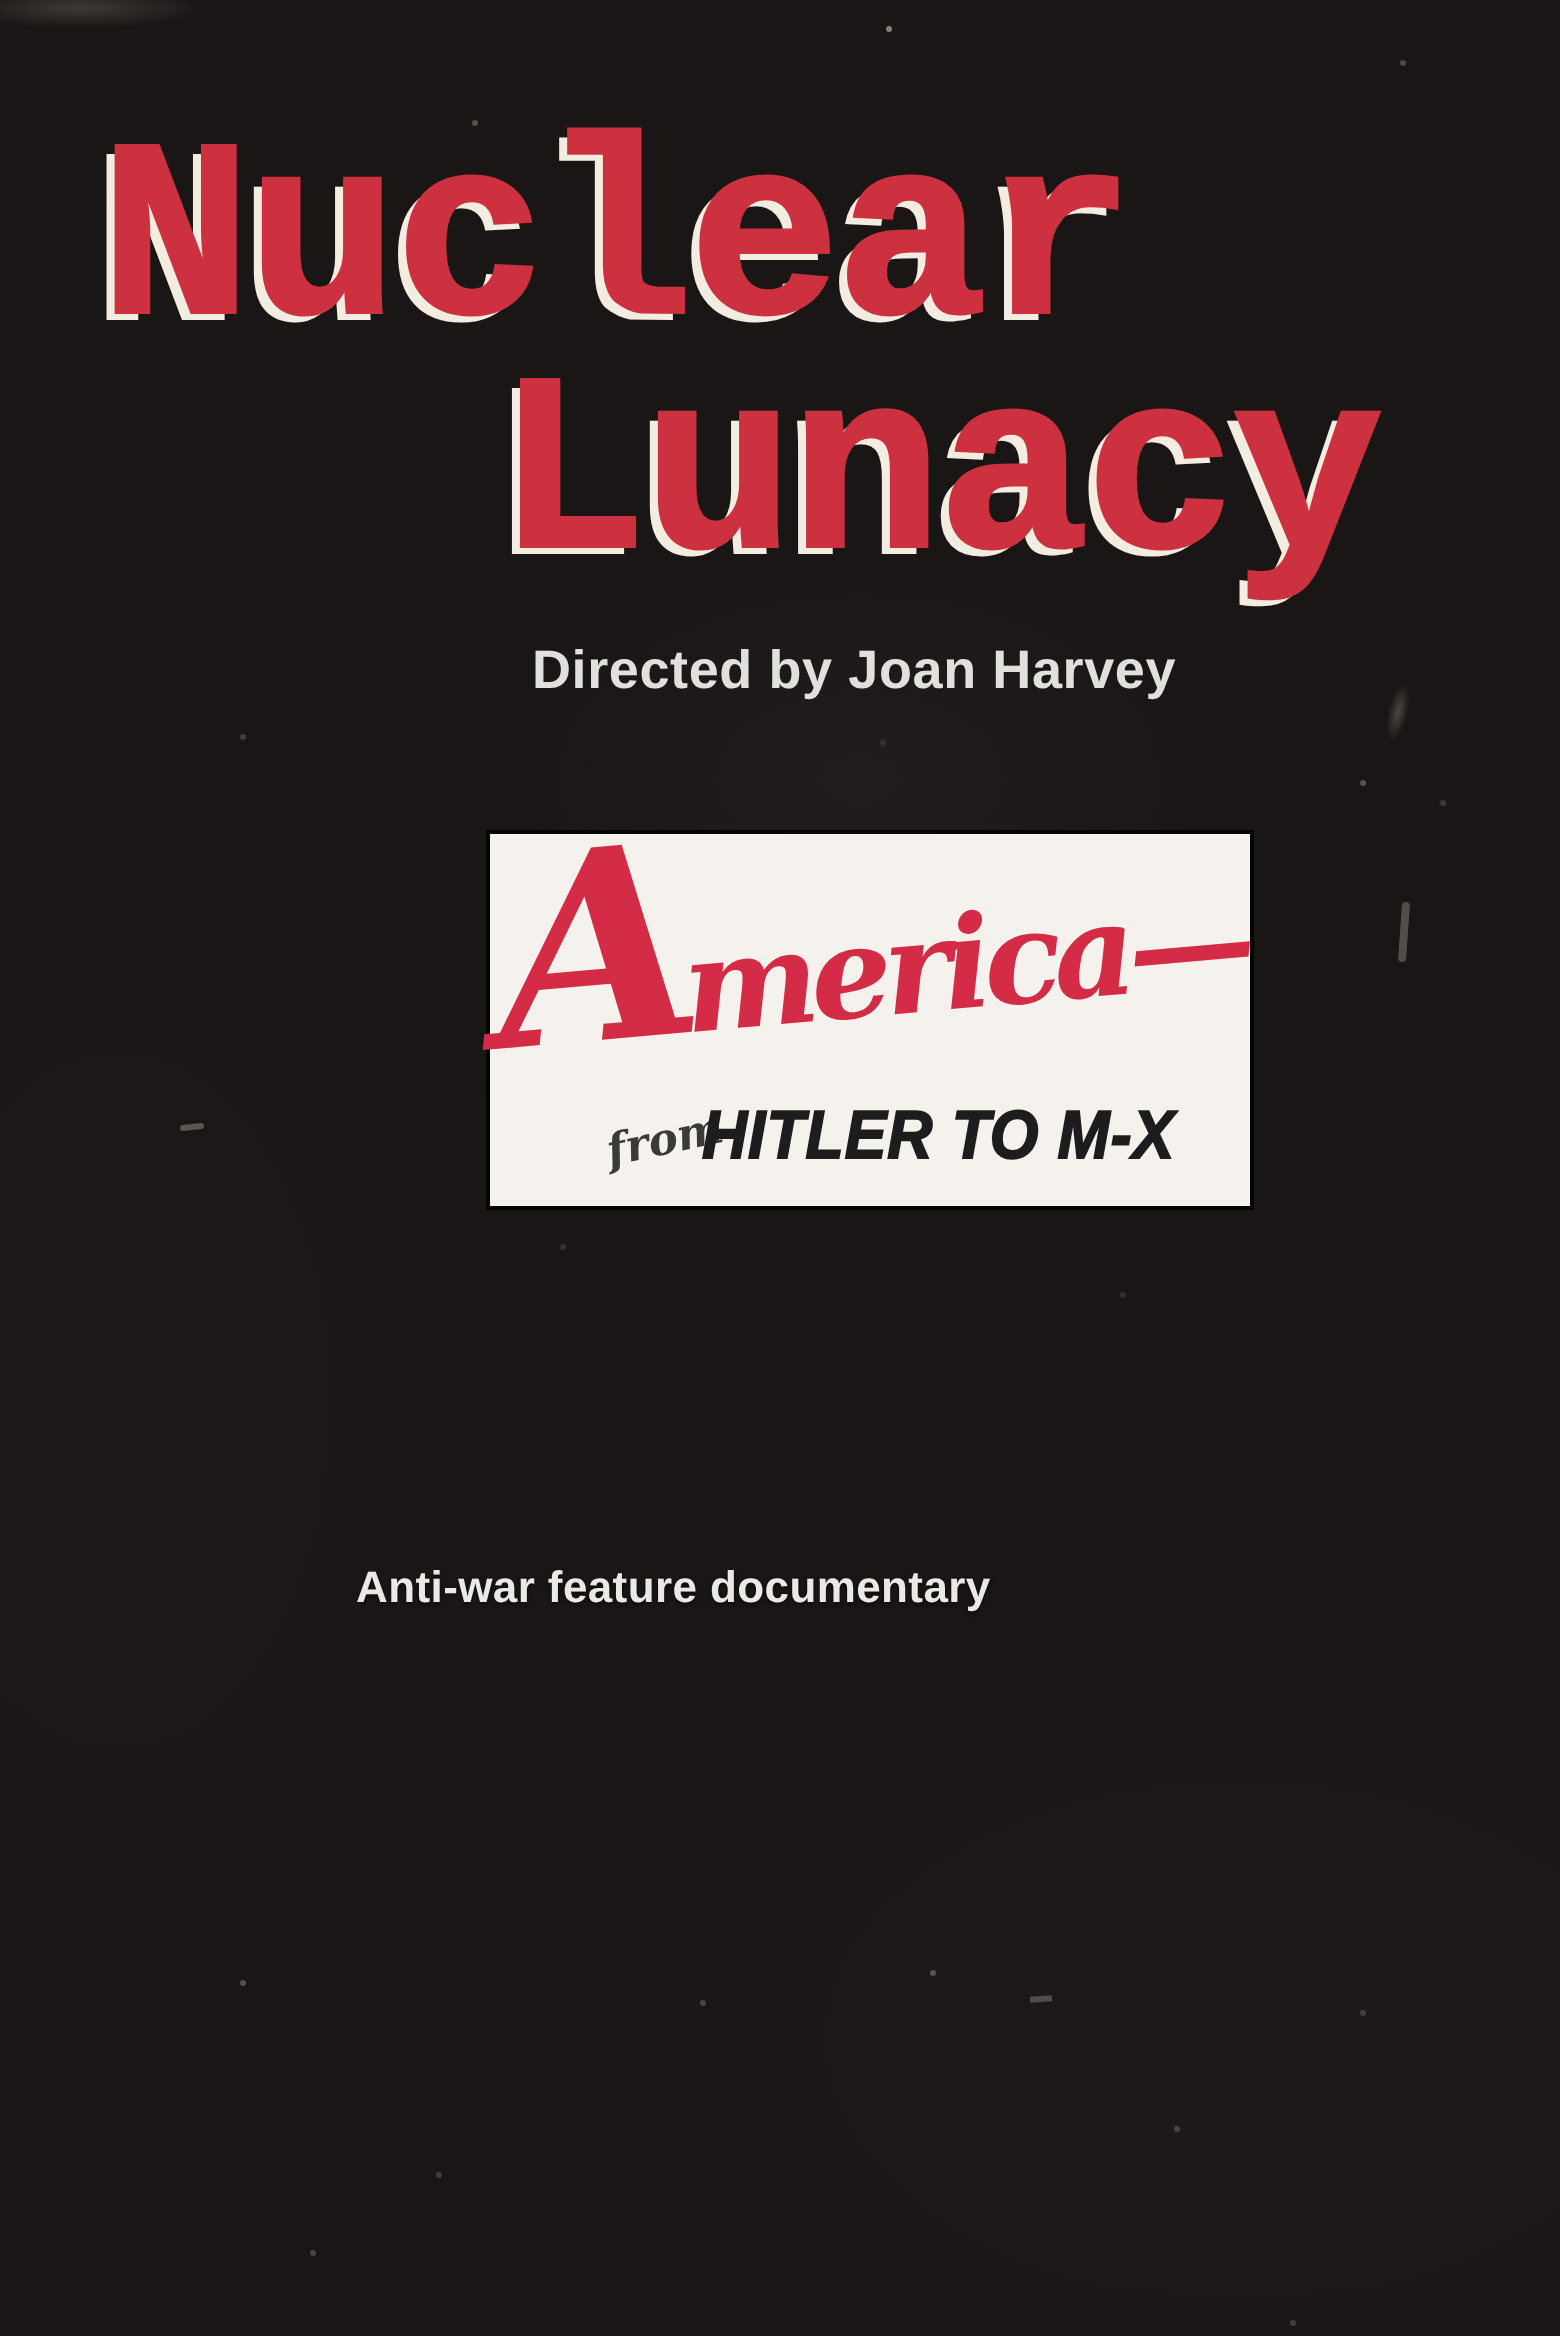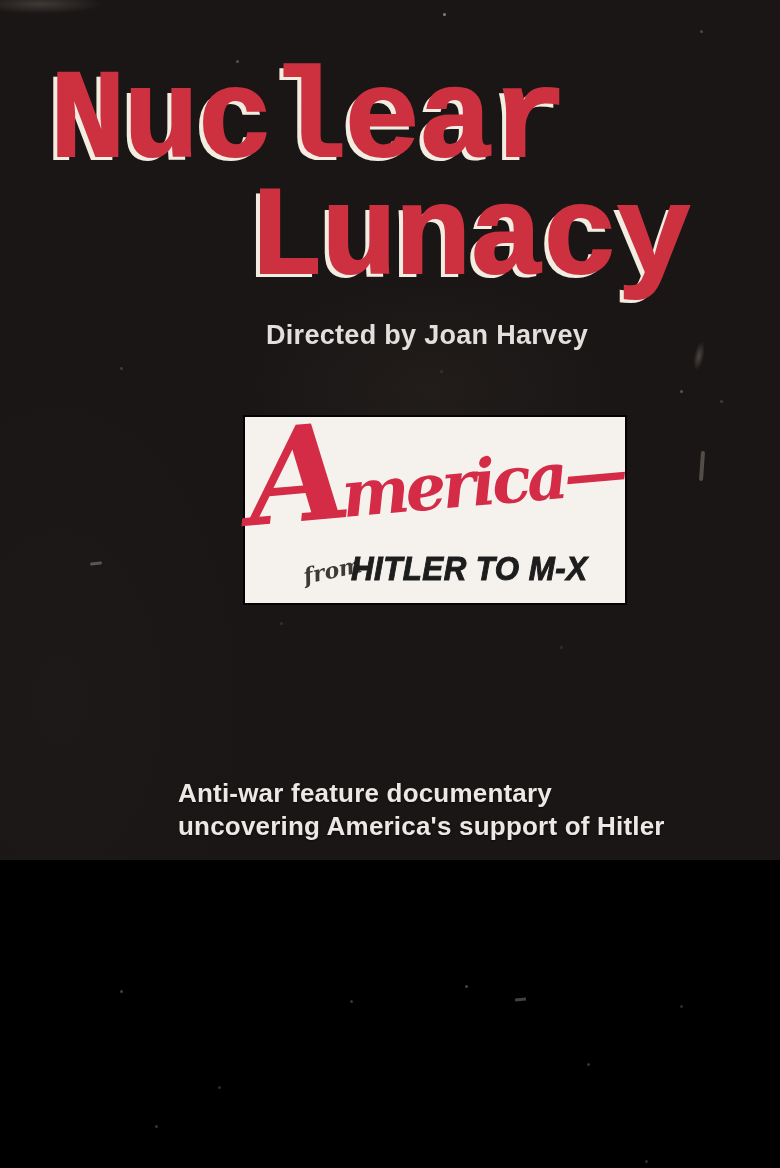--- a/index.html
+++ b/index.html
@@ -11,7 +11,7 @@
   }
   .poster {
     position: relative;
-    width: 780px; height: 860px;
+    width: 780px; height: 1168px;
     background:
       radial-gradient(ellipse 90px 14px at 40px 4px,  rgba(150,140,130,0.30), transparent 70%),
       radial-gradient(ellipse 260px 160px at 430px 390px, rgba(80,72,66,0.14), transparent 70%),

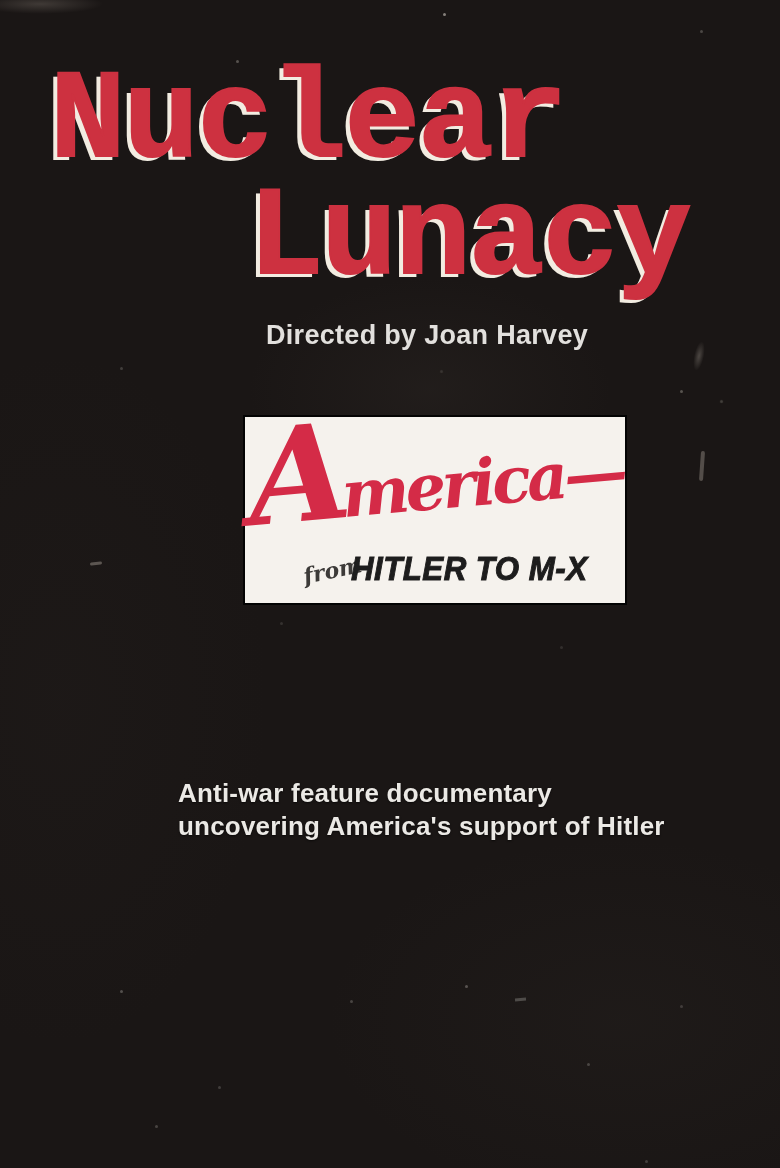--- a/index.html
+++ b/index.html
@@ -139,7 +139,7 @@
   
   .synopsis {
     position: absolute; left: 178px; top: 777px;
-    font-size: 26px; font-weight: 700;
+    font-size: 22px; font-weight: 700;
     line-height: 33px; letter-spacing: 0.2px;
     color: var(--text-white, #ebe9e5);
     text-shadow: 0 1px 2px rgba(0,0,0,0.6);

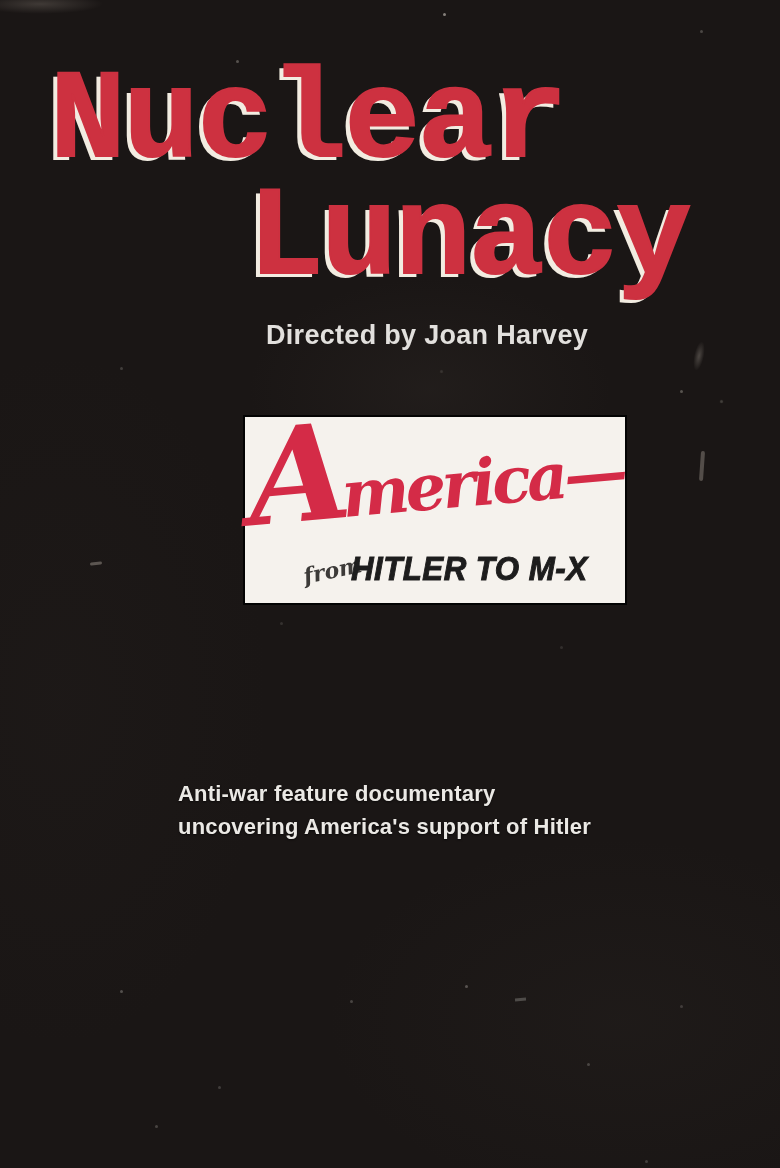--- a/index.html
+++ b/index.html
@@ -170,7 +170,6 @@
 
   <div class="synopsis">
     <div>Anti-war feature documentary</div>
-    <div>uncovering America's support of Hitler</div>
   </div>
 
 </div>

